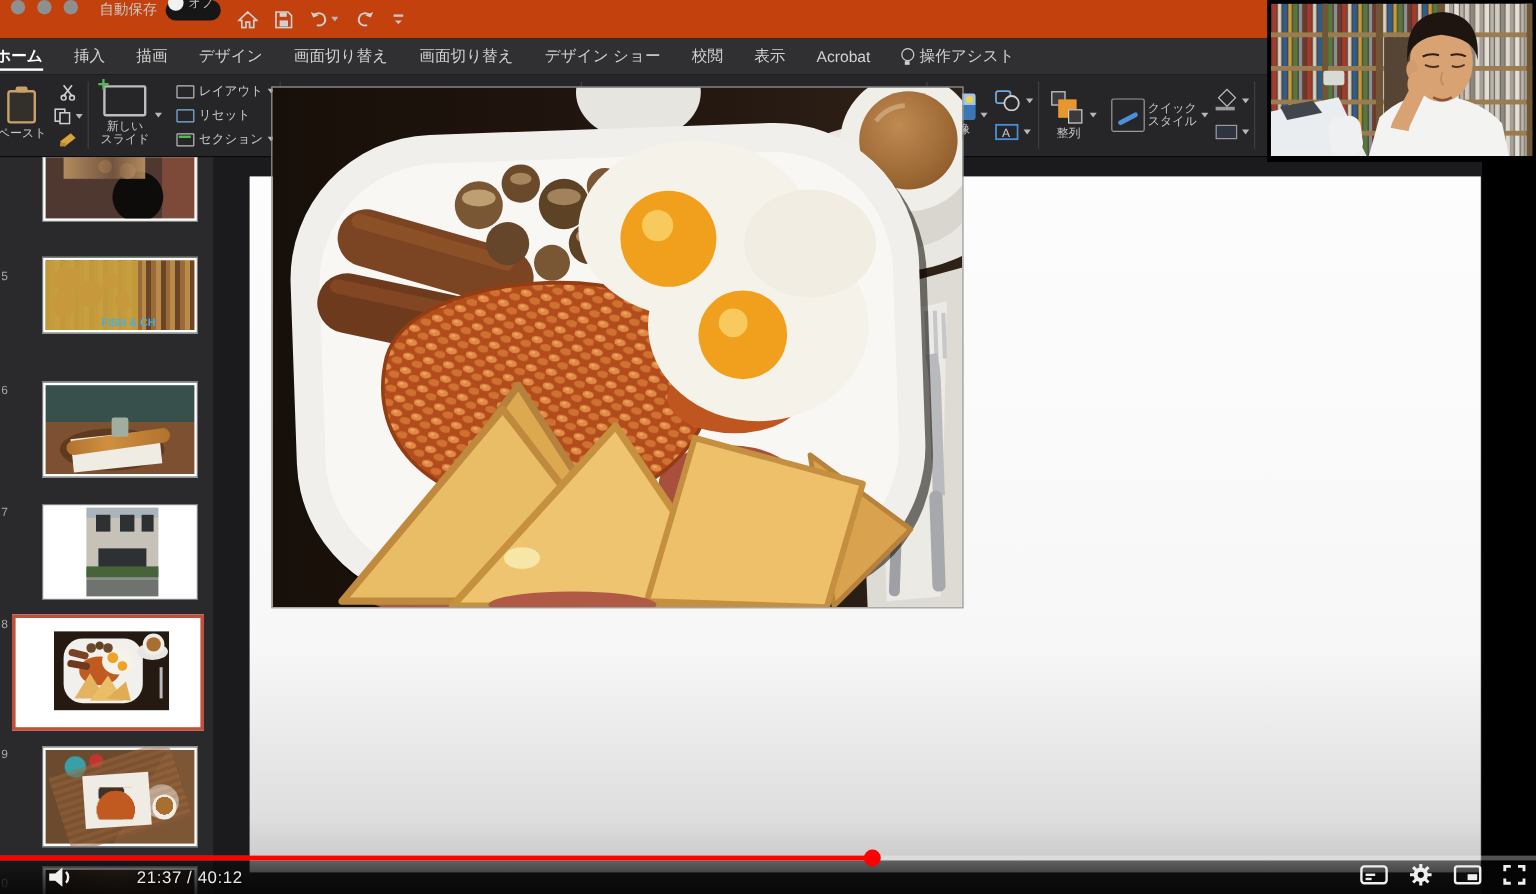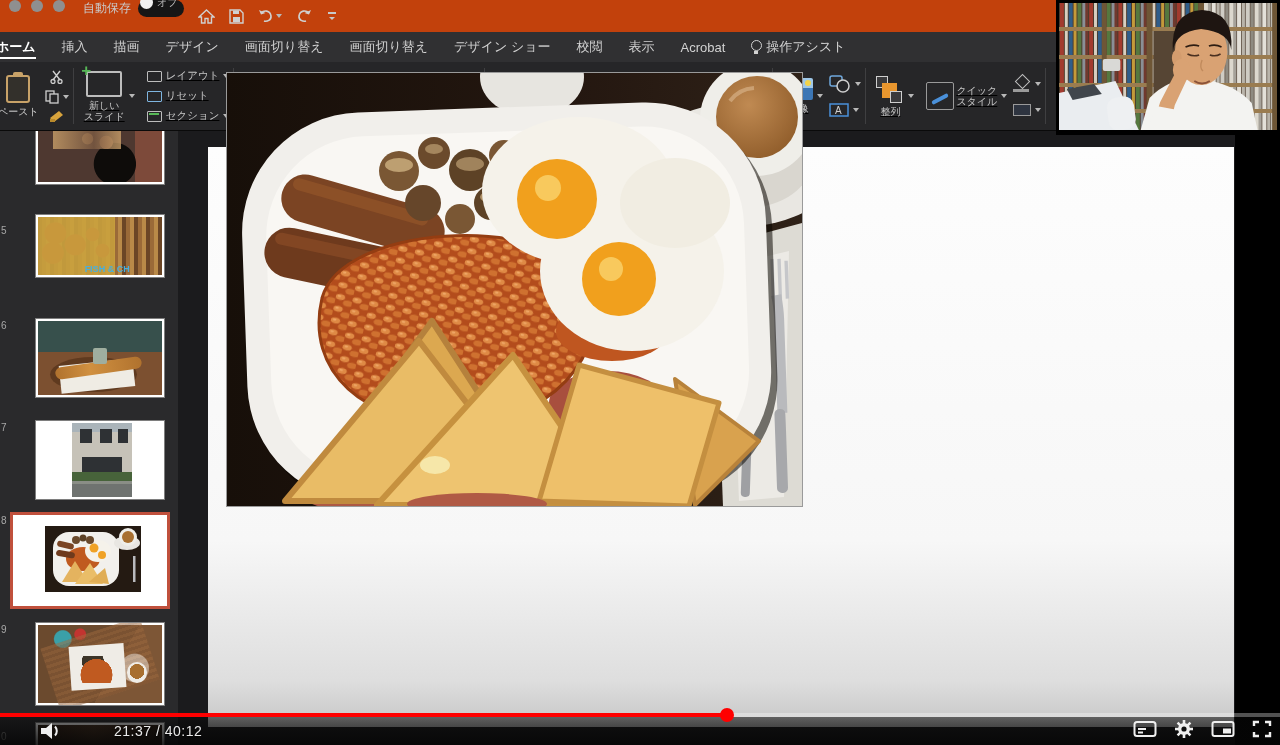--- a/index.html
+++ b/index.html
@@ -38,7 +38,7 @@
   .rbig{display:flex;flex-direction:column;align-items:center;justify-content:center;gap:3px;padding:0 6px;}
   .rlabel{font-size:10px;color:#c8c8c8;line-height:11px;text-align:center;white-space:nowrap;}
   .rcol{display:flex;flex-direction:column;justify-content:center;gap:6px;}
-  .rrow{display:flex;align-items:center;gap:4px;text-decoration:underline;}
+  .rrow{display:flex;align-items:center;gap:4px;}
   .rsmalllabel{font-size:10.5px;color:#c8c8c8;white-space:nowrap;}
   .ric{display:inline-flex;align-items:center;justify-content:center;}
   .glyph{color:#cfcfcf;font-size:12px;}

